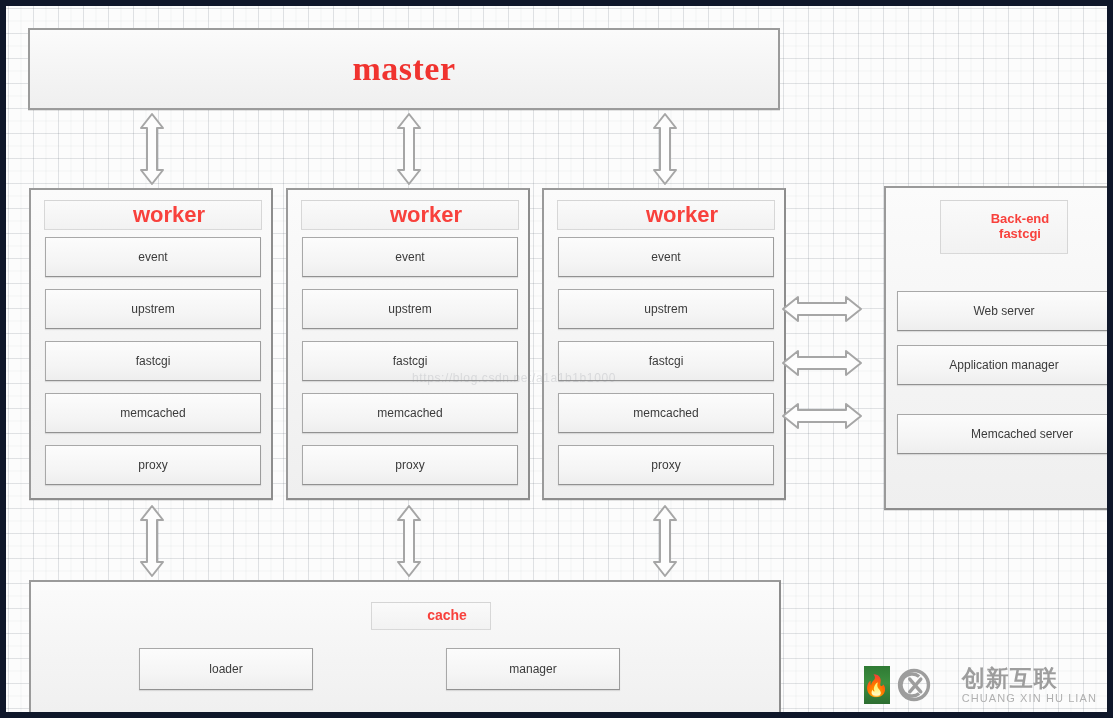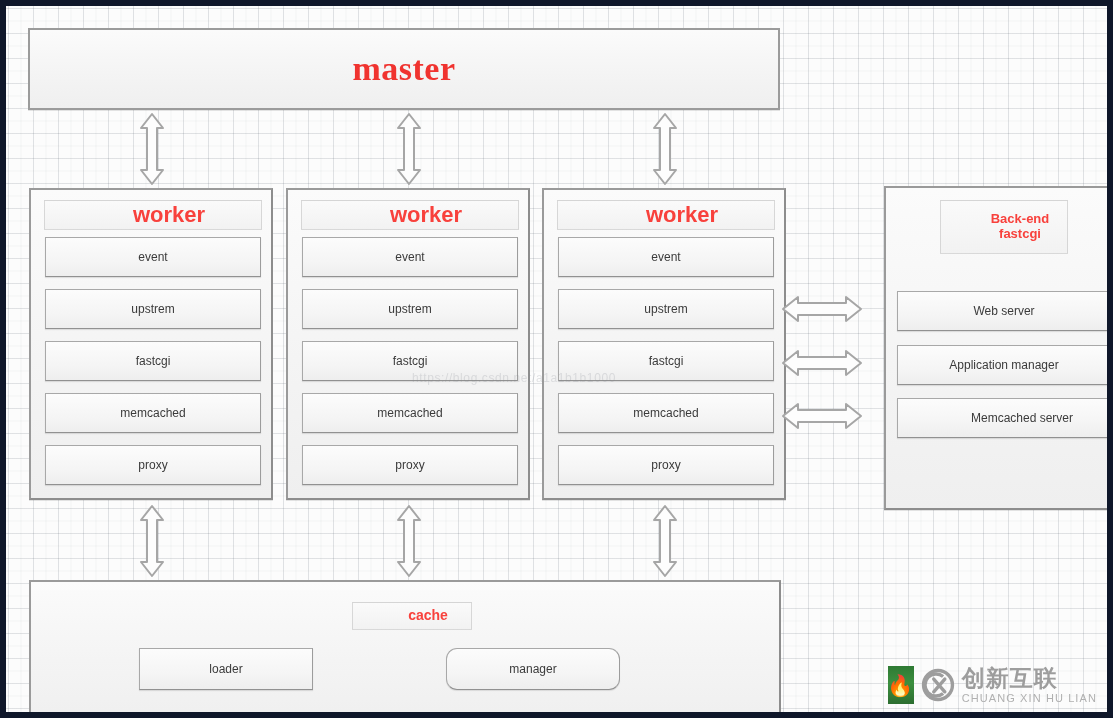--- a/index.html
+++ b/index.html
@@ -125,7 +125,7 @@
   .backend-node { left: 11px; width: 214px; height: 40px; }
   .bn-0 { top: 103px; }
   .bn-1 { top: 157px; }
-  .bn-2 { top: 210px; padding-left: 36px; }
+  .bn-2 { top: 226px; padding-left: 36px; }
 
   
   #cache-panel {

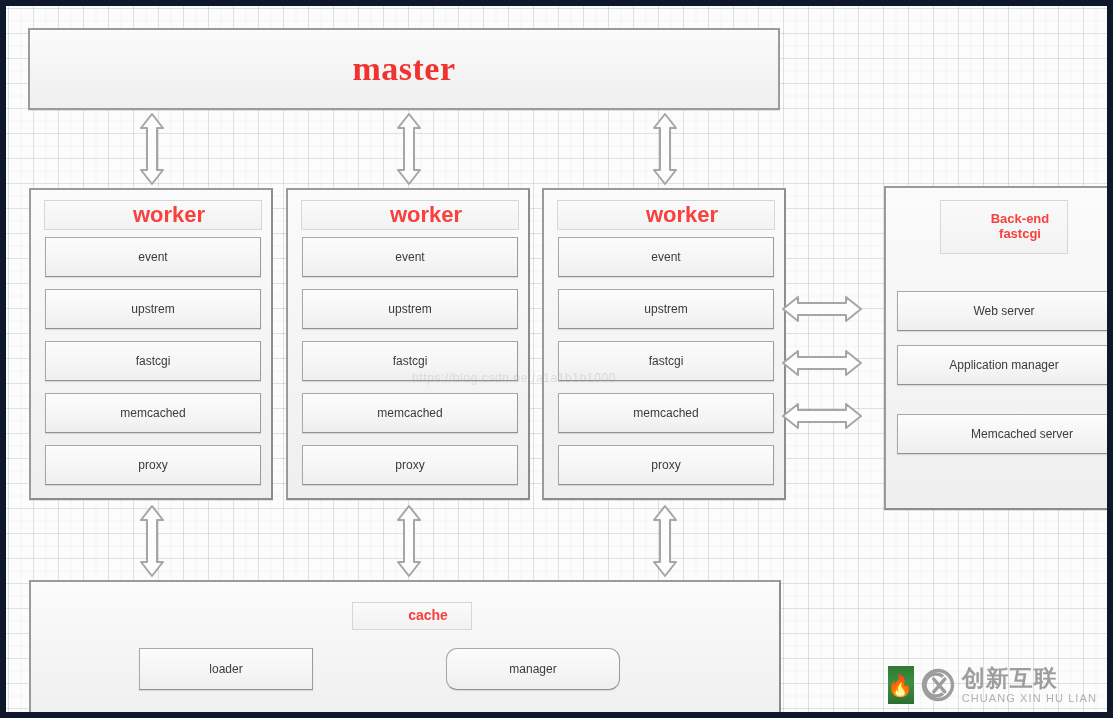--- a/index.html
+++ b/index.html
@@ -133,7 +133,7 @@
     border-width: 2px;
   }
   #cache-title {
-    left: 321px; top: 20px; width: 120px; height: 28px;
+    left: 340px; top: 20px; width: 120px; height: 28px;
     color: #f8413c;
     font-size: 14px;
     font-weight: 700;

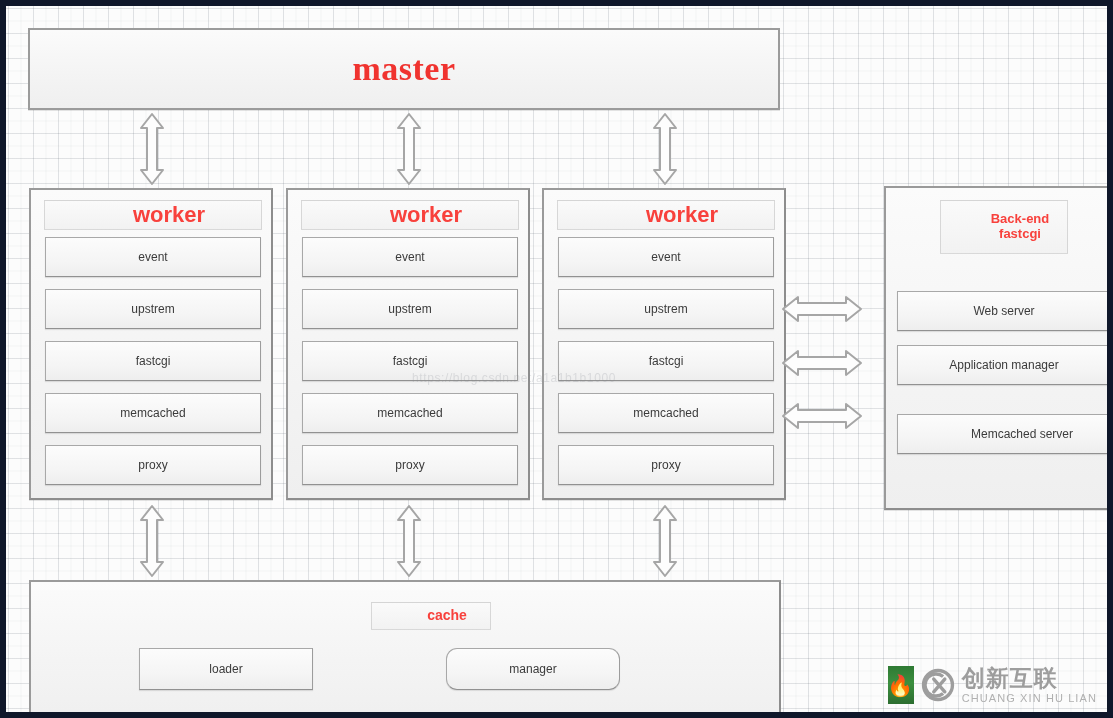--- a/index.html
+++ b/index.html
@@ -140,7 +140,7 @@
   }
   .cache-node { top: 66px; width: 174px; height: 42px; }
   #cache-loader  { left: 108px; }
-  #cache-manager { left: 415px; border-radius: 11px; }
+  #cache-manager { left: 415px; }
 
   
   .arrow { position: absolute; }

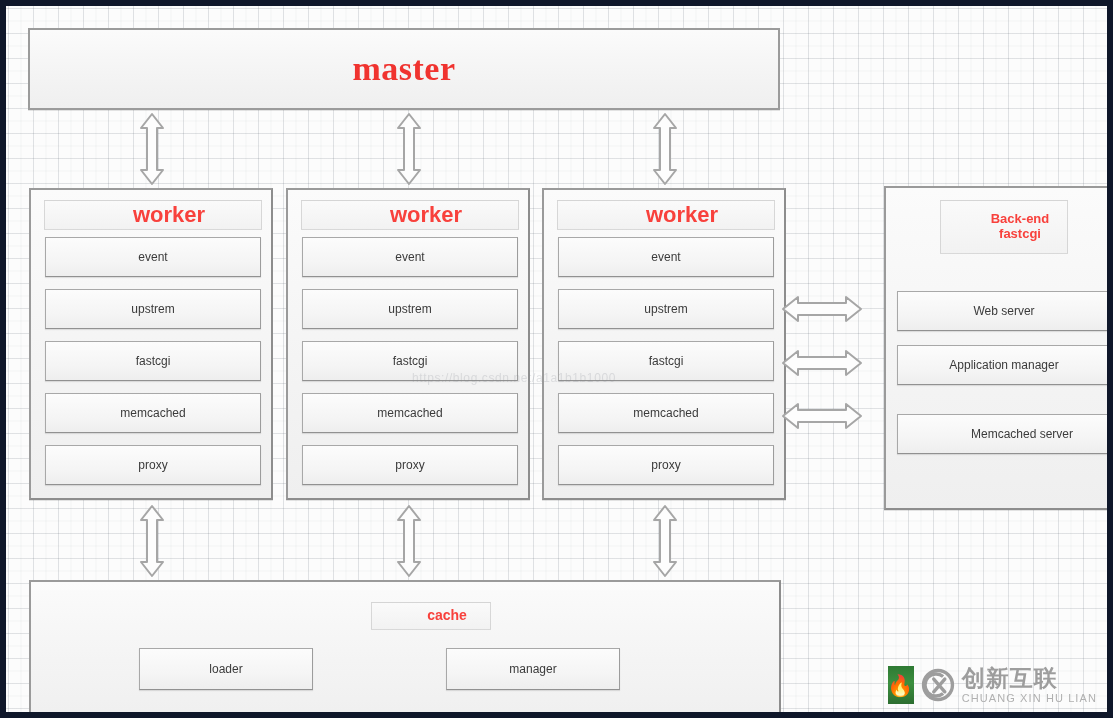--- a/index.html
+++ b/index.html
@@ -173,7 +173,7 @@
     color: #f3c33a; font-size: 21px; line-height: 1;
   }
   #brand-cx { width: 34px; height: 34px; }
-  #brand-text { display: flex; flex-direction: column; line-height: 1; }
+  #brand-text { display: flex; flex-direction: column; line-height: 1; margin-left: 24px; }
   #brand-cn {
     font-size: 23px; font-weight: 700; color: #9d9d9d; letter-spacing: 1px;
     font-family: "DejaVu Sans", sans-serif;

